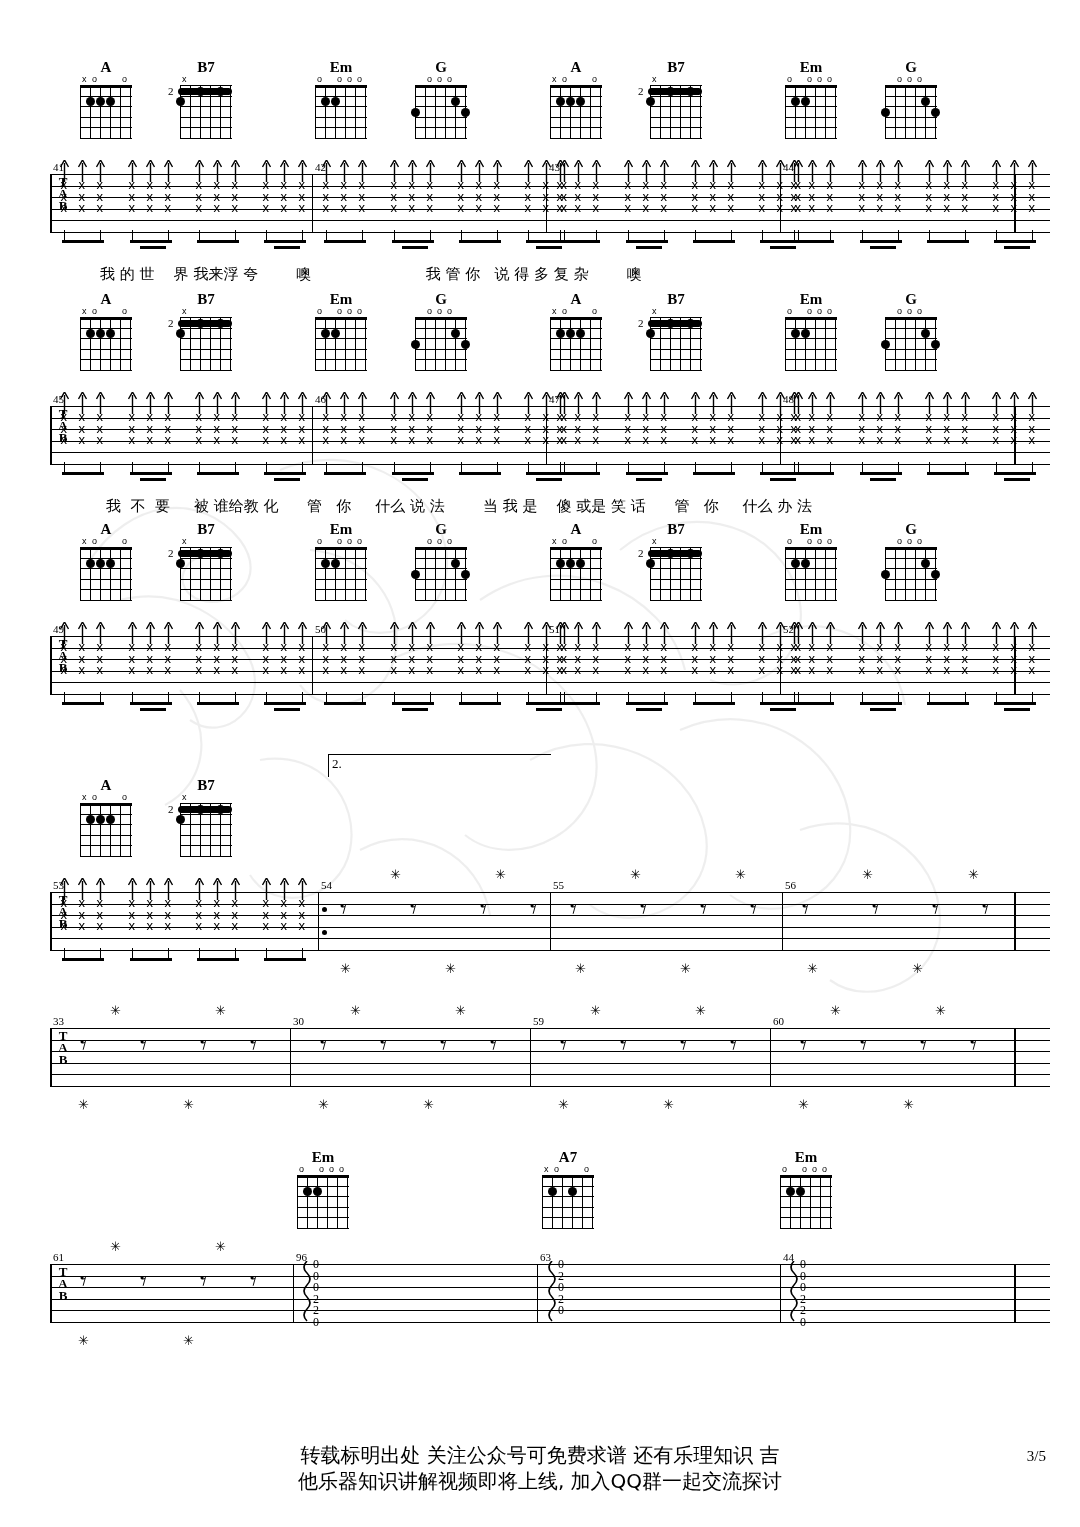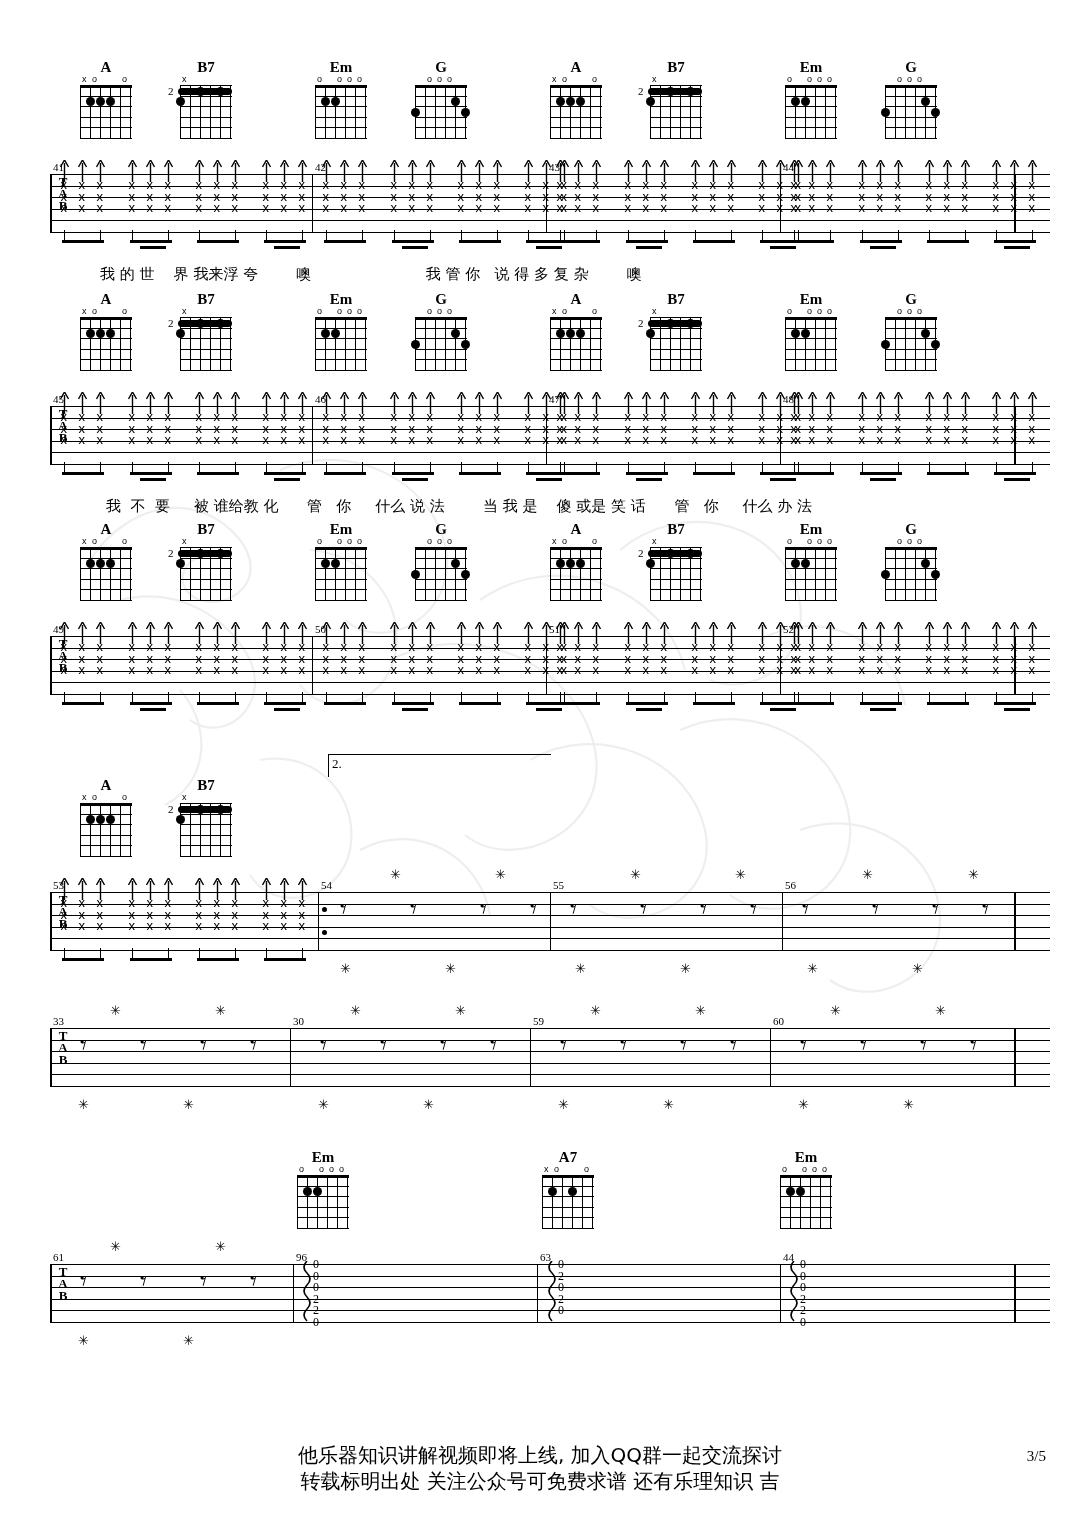--- a/index.html
+++ b/index.html
@@ -2190,8 +2190,8 @@
   </div>
 
   <div class="footer" style="top:1442px;">
+    <div>转载标明出处 关注公众号可免费求谱 还有乐理知识   吉</div>
     <div>他乐器知识讲解视频即将上线, 加入QQ群一起交流探讨</div>
-    <div>转载标明出处 关注公众号可免费求谱 还有乐理知识   吉</div>
   </div>
   <div class="pagenum" style="top:1448px;">3/5</div>
 </div>

